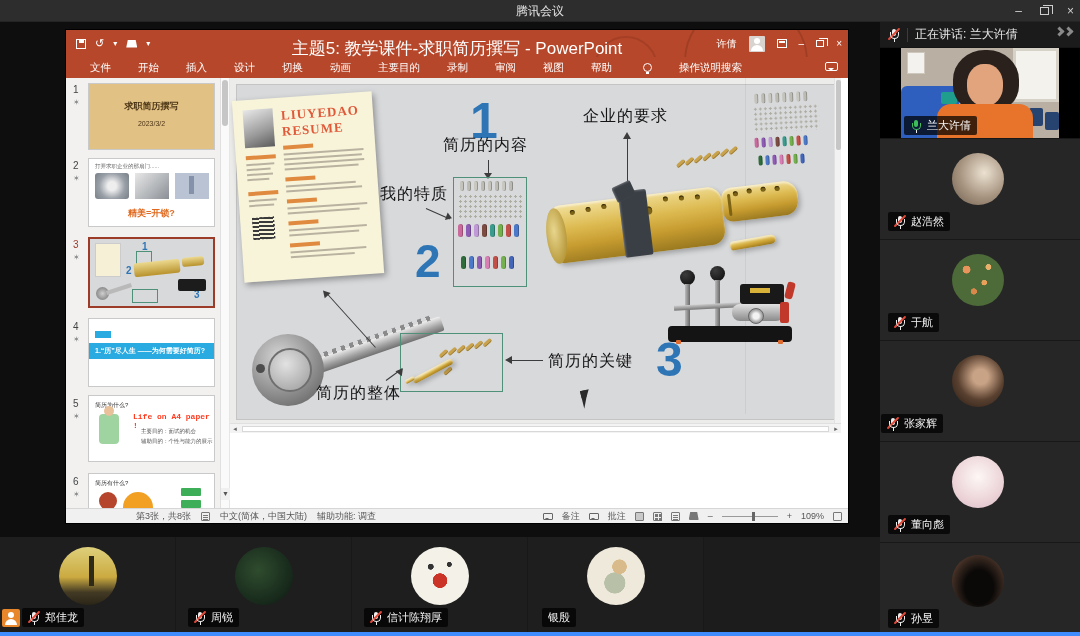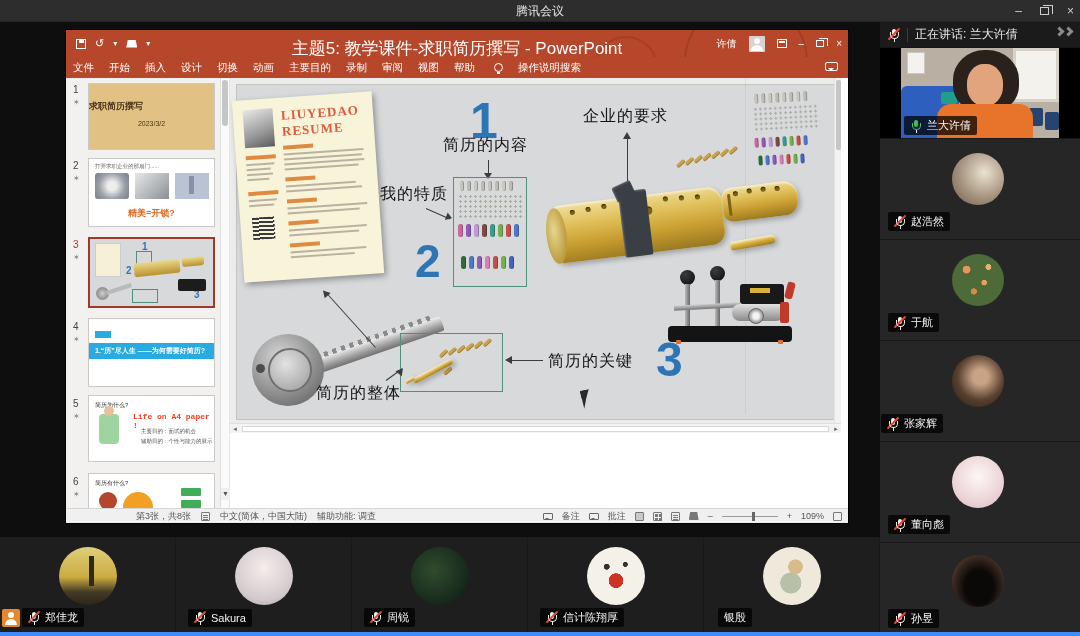--- a/index.html
+++ b/index.html
@@ -34,7 +34,7 @@
   .rib-disp::before{content:"";position:absolute;left:1px;top:1px;width:6px;height:2px;background:#fff}
   .ppt-restore{width:8px;height:7px;border:1px solid #fff;position:relative}
   .ppt-restore::before{content:"";position:absolute;left:2px;top:-3px;width:8px;height:7px;border:1px solid #fff;border-left:none;border-bottom:none}
-  .ppt-ribbon{position:absolute;left:0;top:27px;width:100%;height:21px;background:#b7472a;display:flex;align-items:center;gap:15px;padding-left:7px;color:#fff;font-size:10.5px;white-space:nowrap}
+  .ppt-ribbon{position:absolute;left:0;top:27px;width:100%;height:21px;background:#b7472a;display:flex;align-items:center;gap:27px;padding-left:24px;color:#fff;font-size:10.5px;white-space:nowrap}
   .bulb{width:9px;height:9px;border:1px solid #fff;border-radius:50%;position:relative;margin-left:4px}
   .bulb::after{content:"";position:absolute;left:2px;bottom:-3px;width:3px;height:2px;background:#fff}
   .cmt-ic{position:absolute;right:10px;top:32px;width:13px;height:9px;border:1px solid #fff;border-radius:2px}

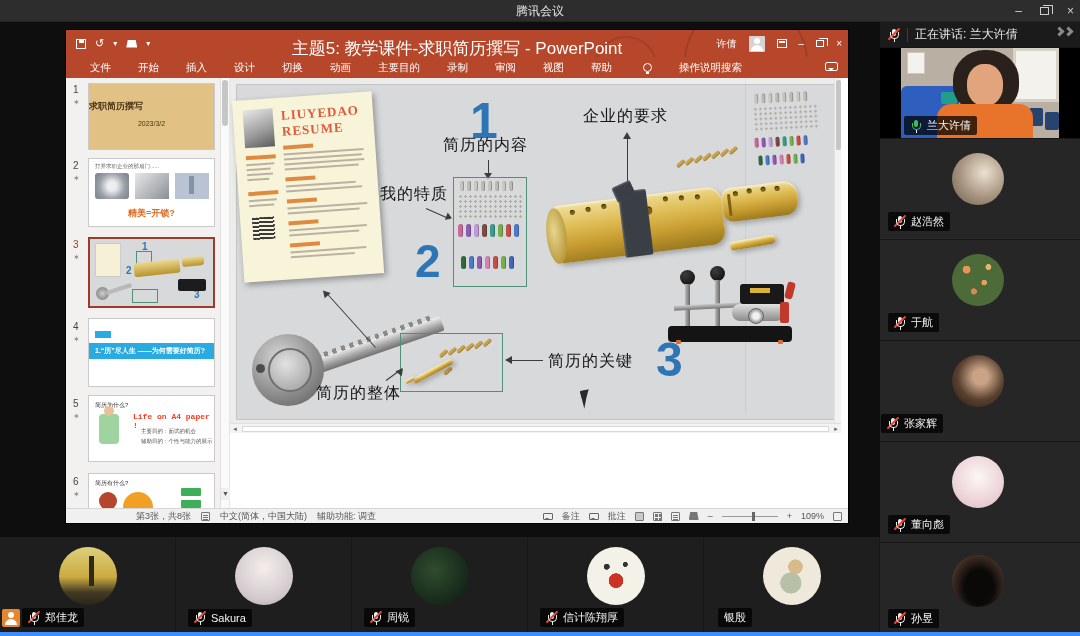--- a/index.html
+++ b/index.html
@@ -52,7 +52,7 @@
   .thumbox.sel{border:2px solid #9c3b28}
   
   .s1{background:#e2c184}
-  .s1 .tt{position:absolute;left:0;right:0;top:16px;font-size:9px;color:#4a3415;font-weight:bold}
+  .s1 .tt{position:absolute;left:0;right:0;top:16px;text-align:center;font-size:9px;color:#4a3415;font-weight:bold}
   .s1 .dt{position:absolute;left:0;right:0;top:36px;text-align:center;font-size:7px;color:#4a3415}
   
   .s2 .l1{position:absolute;left:6px;top:4px;font-size:5.5px;color:#666}

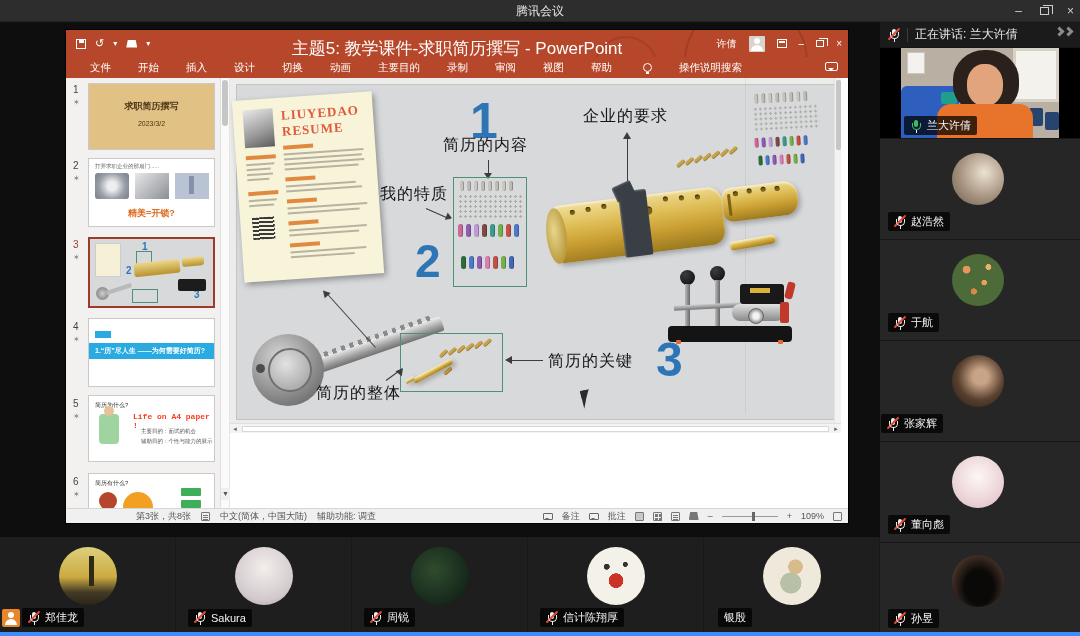--- a/index.html
+++ b/index.html
@@ -614,16 +614,6 @@
         </div>
       </div>
       <div class="btile">
-        <div class="avatar av-sakura"></div>
-        <div class="nameplate" style="left:12px;bottom:5px">
-          <span class="mic">
-              <span class="stem"></span>
-              <span class="slash"></span>
-            </span>
-          <span class="nm">Sakura</span>
-        </div>
-      </div>
-      <div class="btile">
         <div class="avatar av-zhou"></div>
         <div class="nameplate" style="left:12px;bottom:5px">
           <span class="mic">

